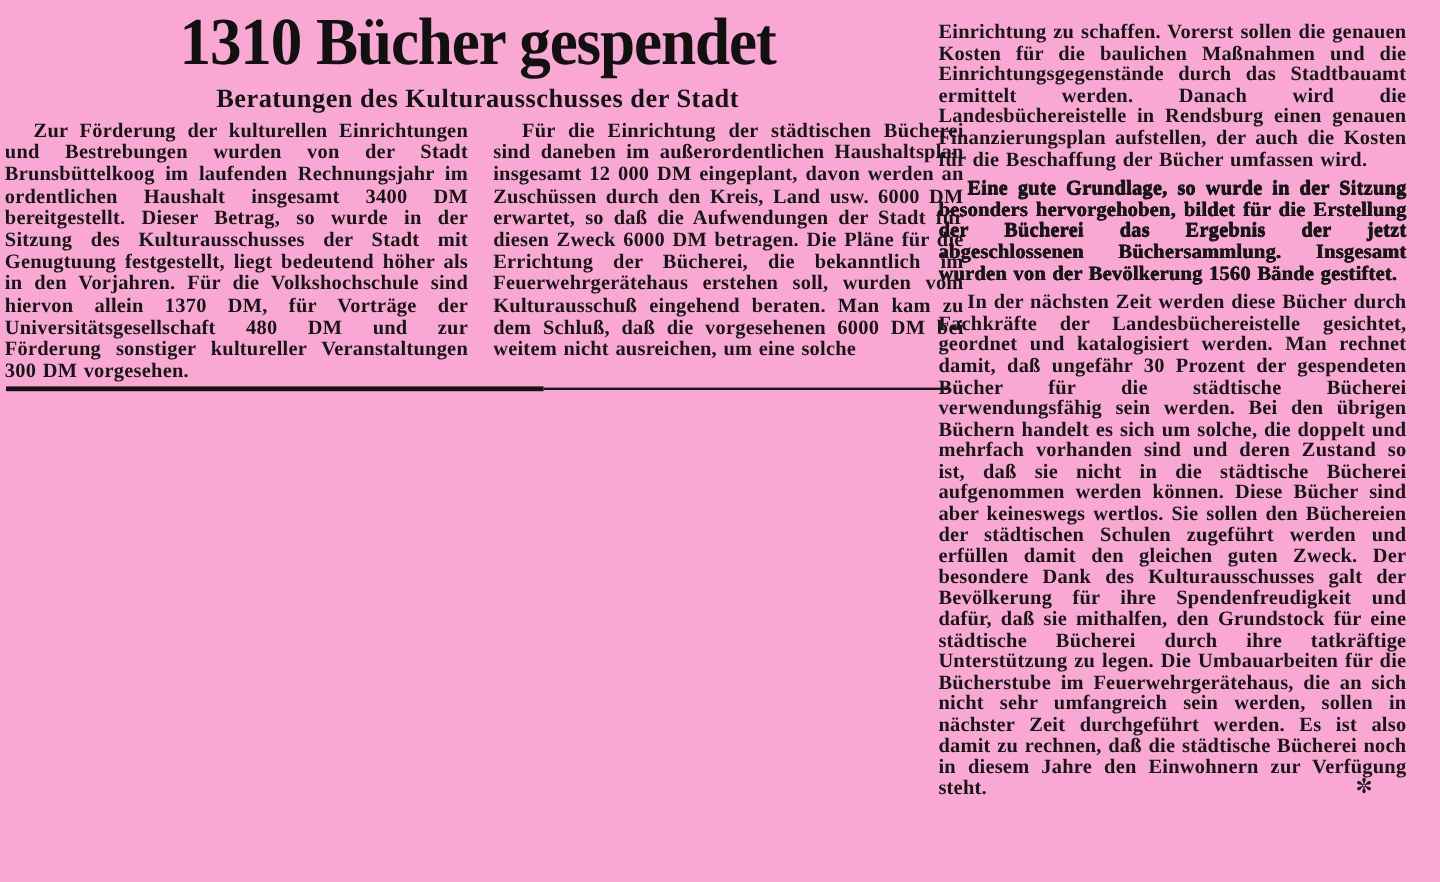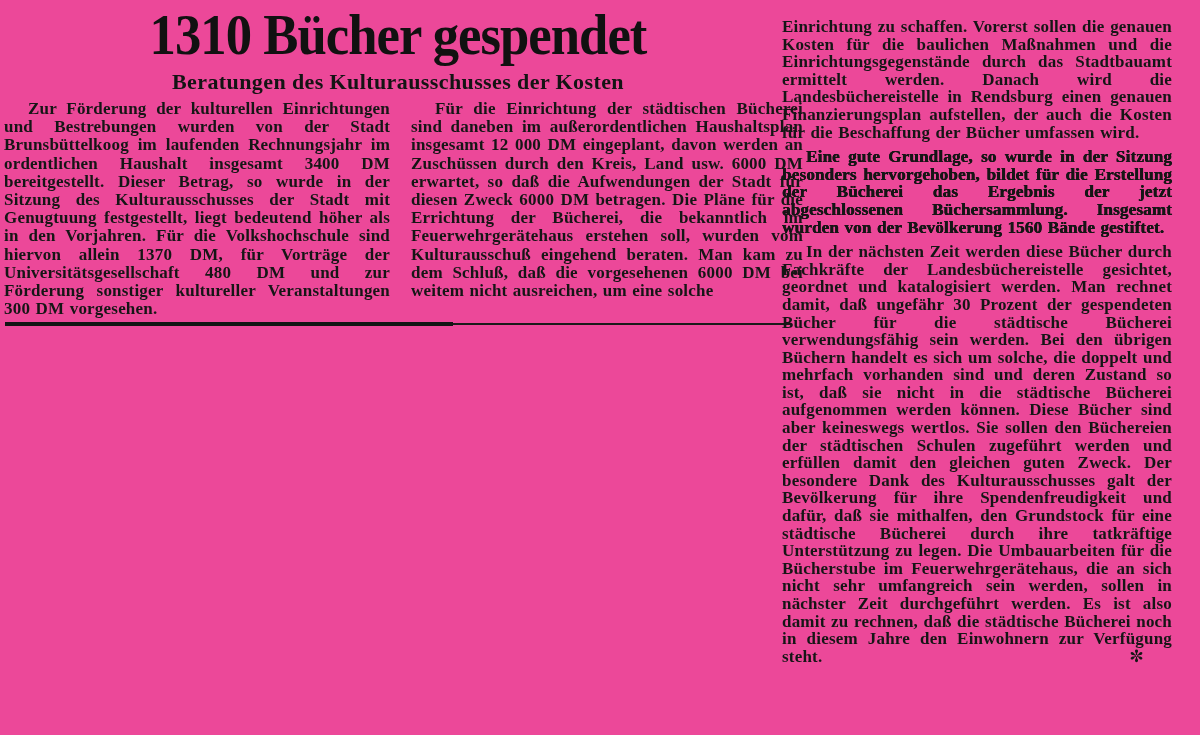--- a/index.html
+++ b/index.html
@@ -14,7 +14,7 @@
     position: relative;
     width: 1200px;
     height: 735px;
-    background: #ec4899;
+    background: #f9a8d4;
     color: #151515;
     font-family: "Liberation Serif", "DejaVu Serif", serif;
   }

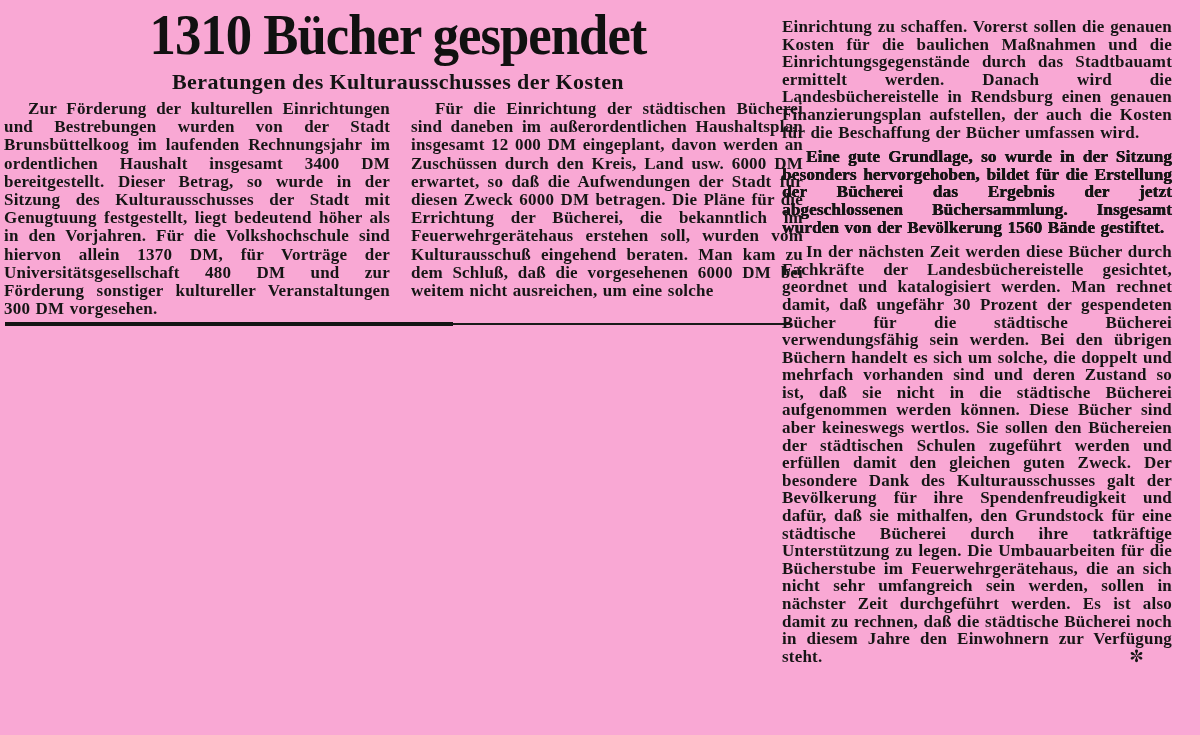--- a/index.html
+++ b/index.html
@@ -104,7 +104,7 @@
 
   <div class="headline-block">
     <h1 class="headline">1310 Bücher gespendet</h1>
-    <h2 class="subheadline">Beratungen des Kulturausschusses der Kosten</h2>
+    <h2 class="subheadline">Beratungen des Kulturausschusses der Stadt</h2>
   </div>
 
   <div class="body-col col-1">

